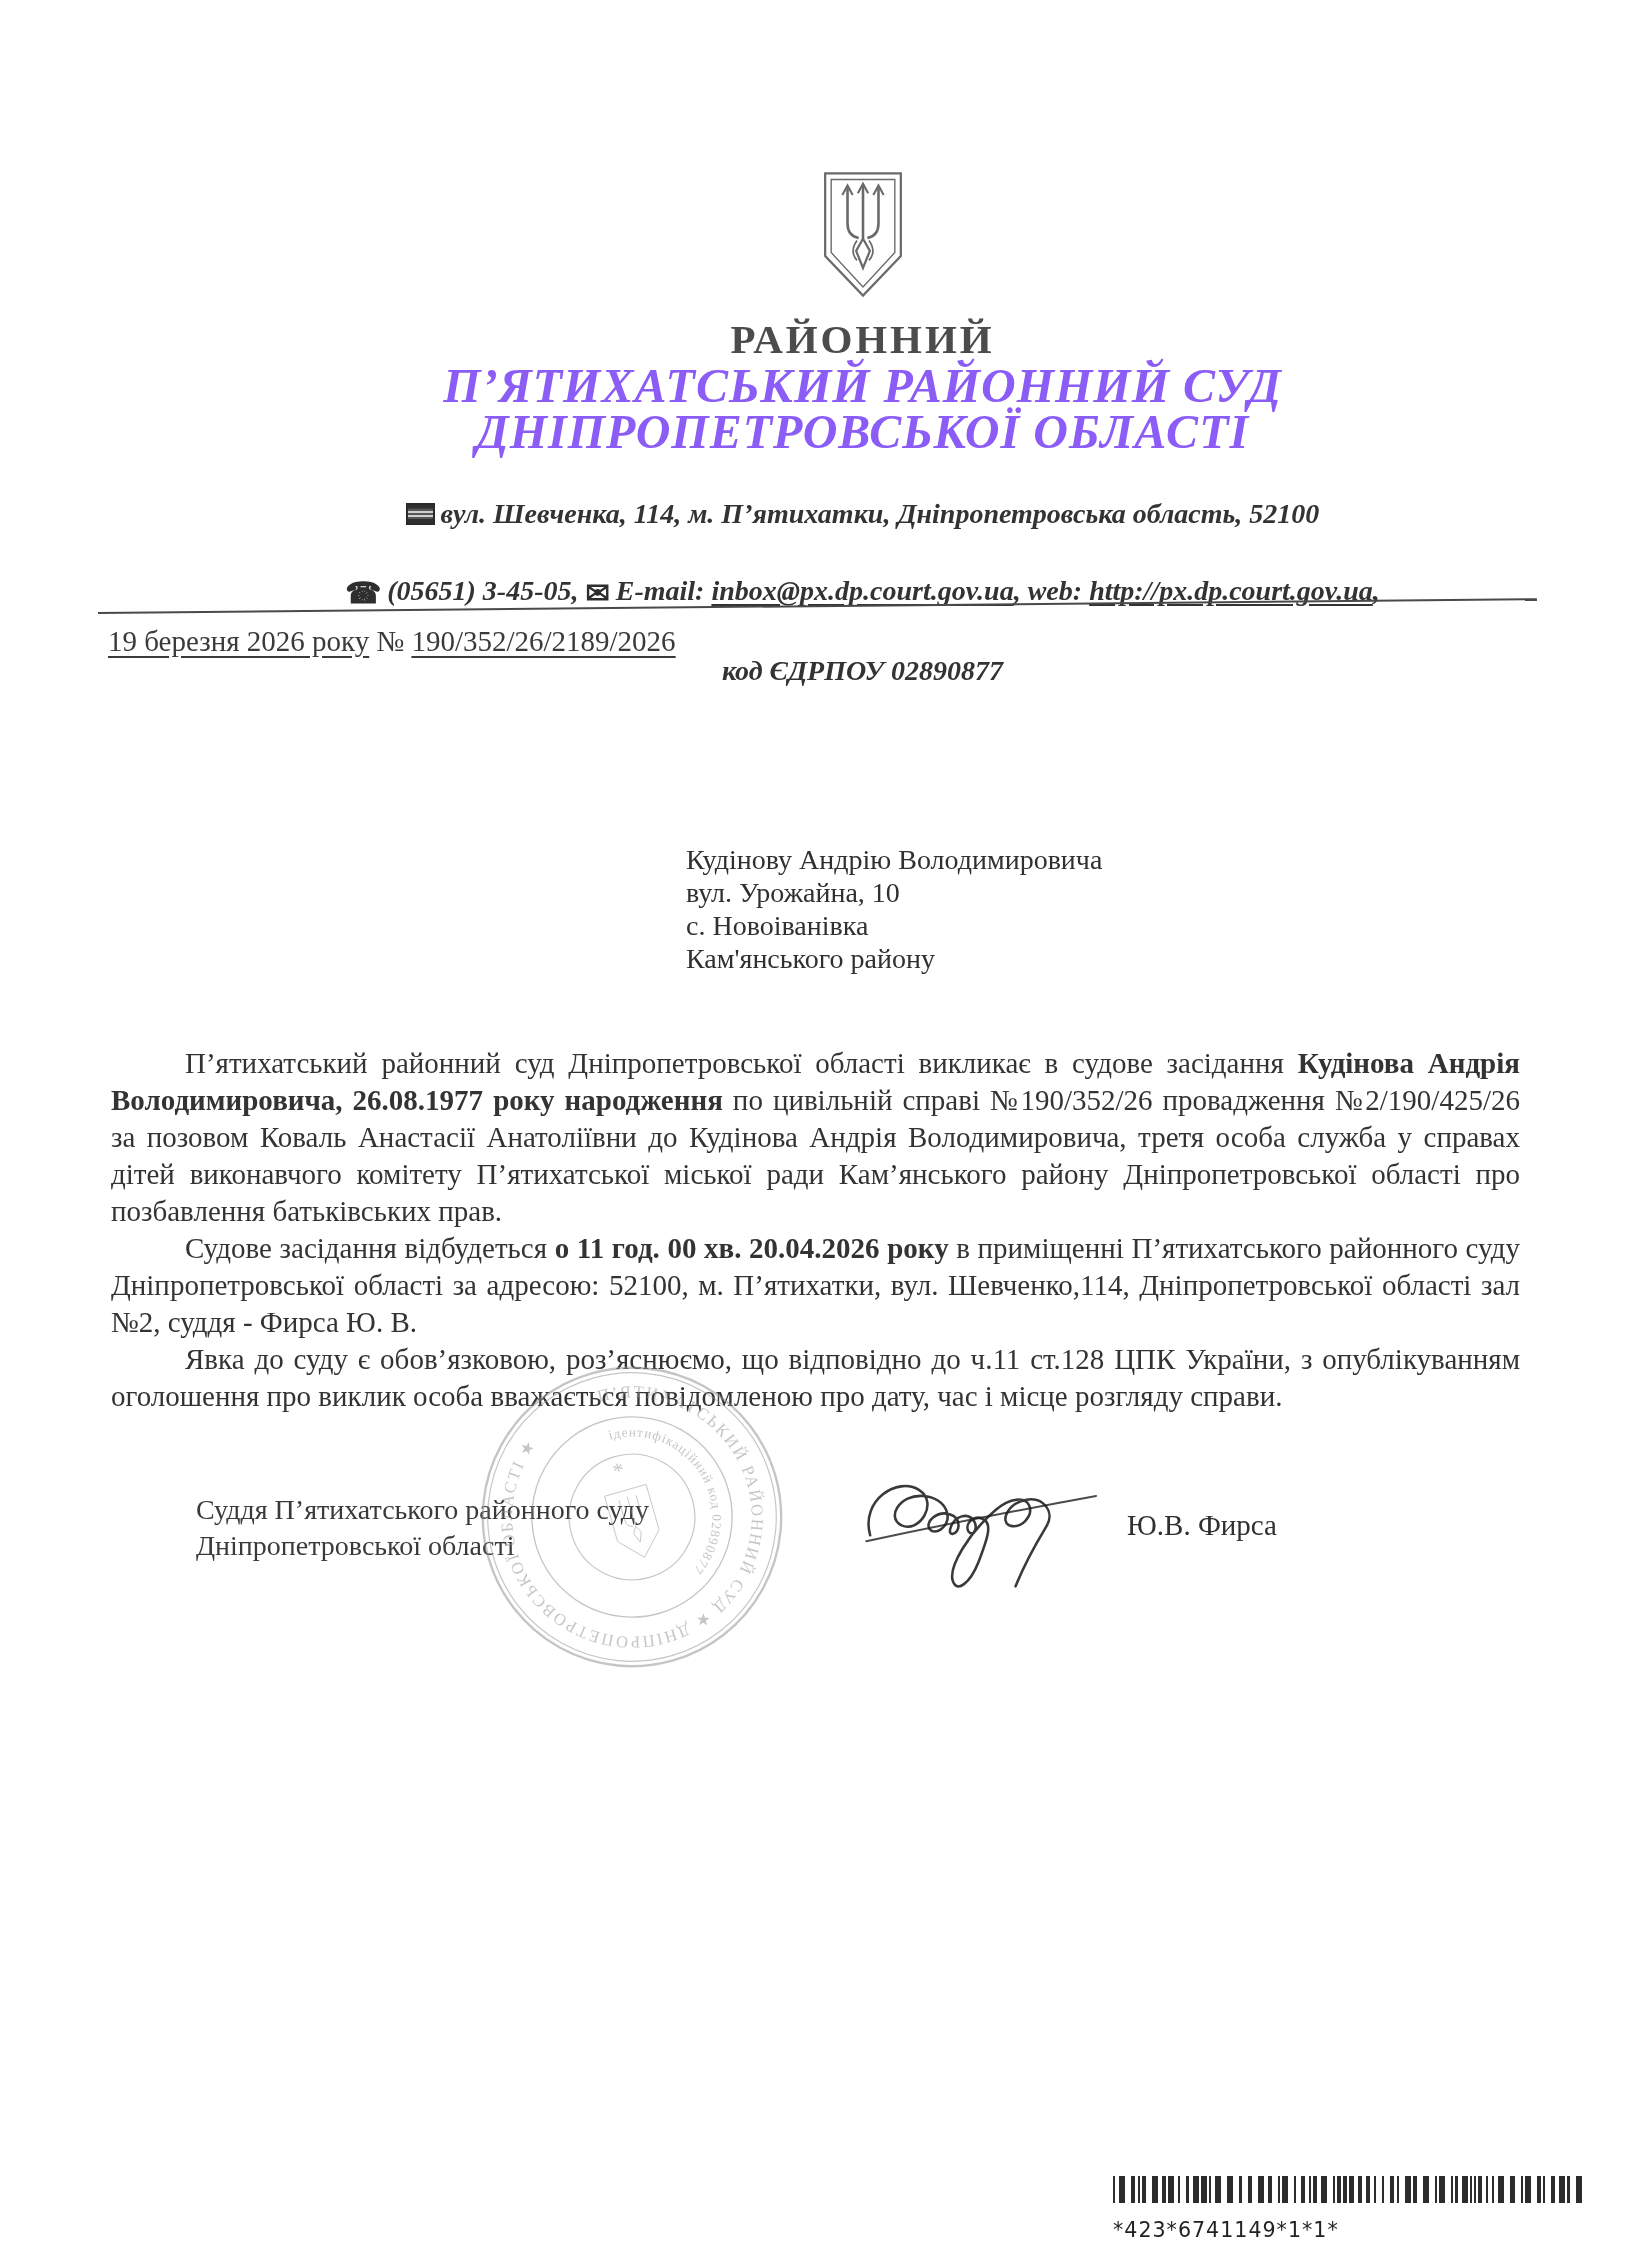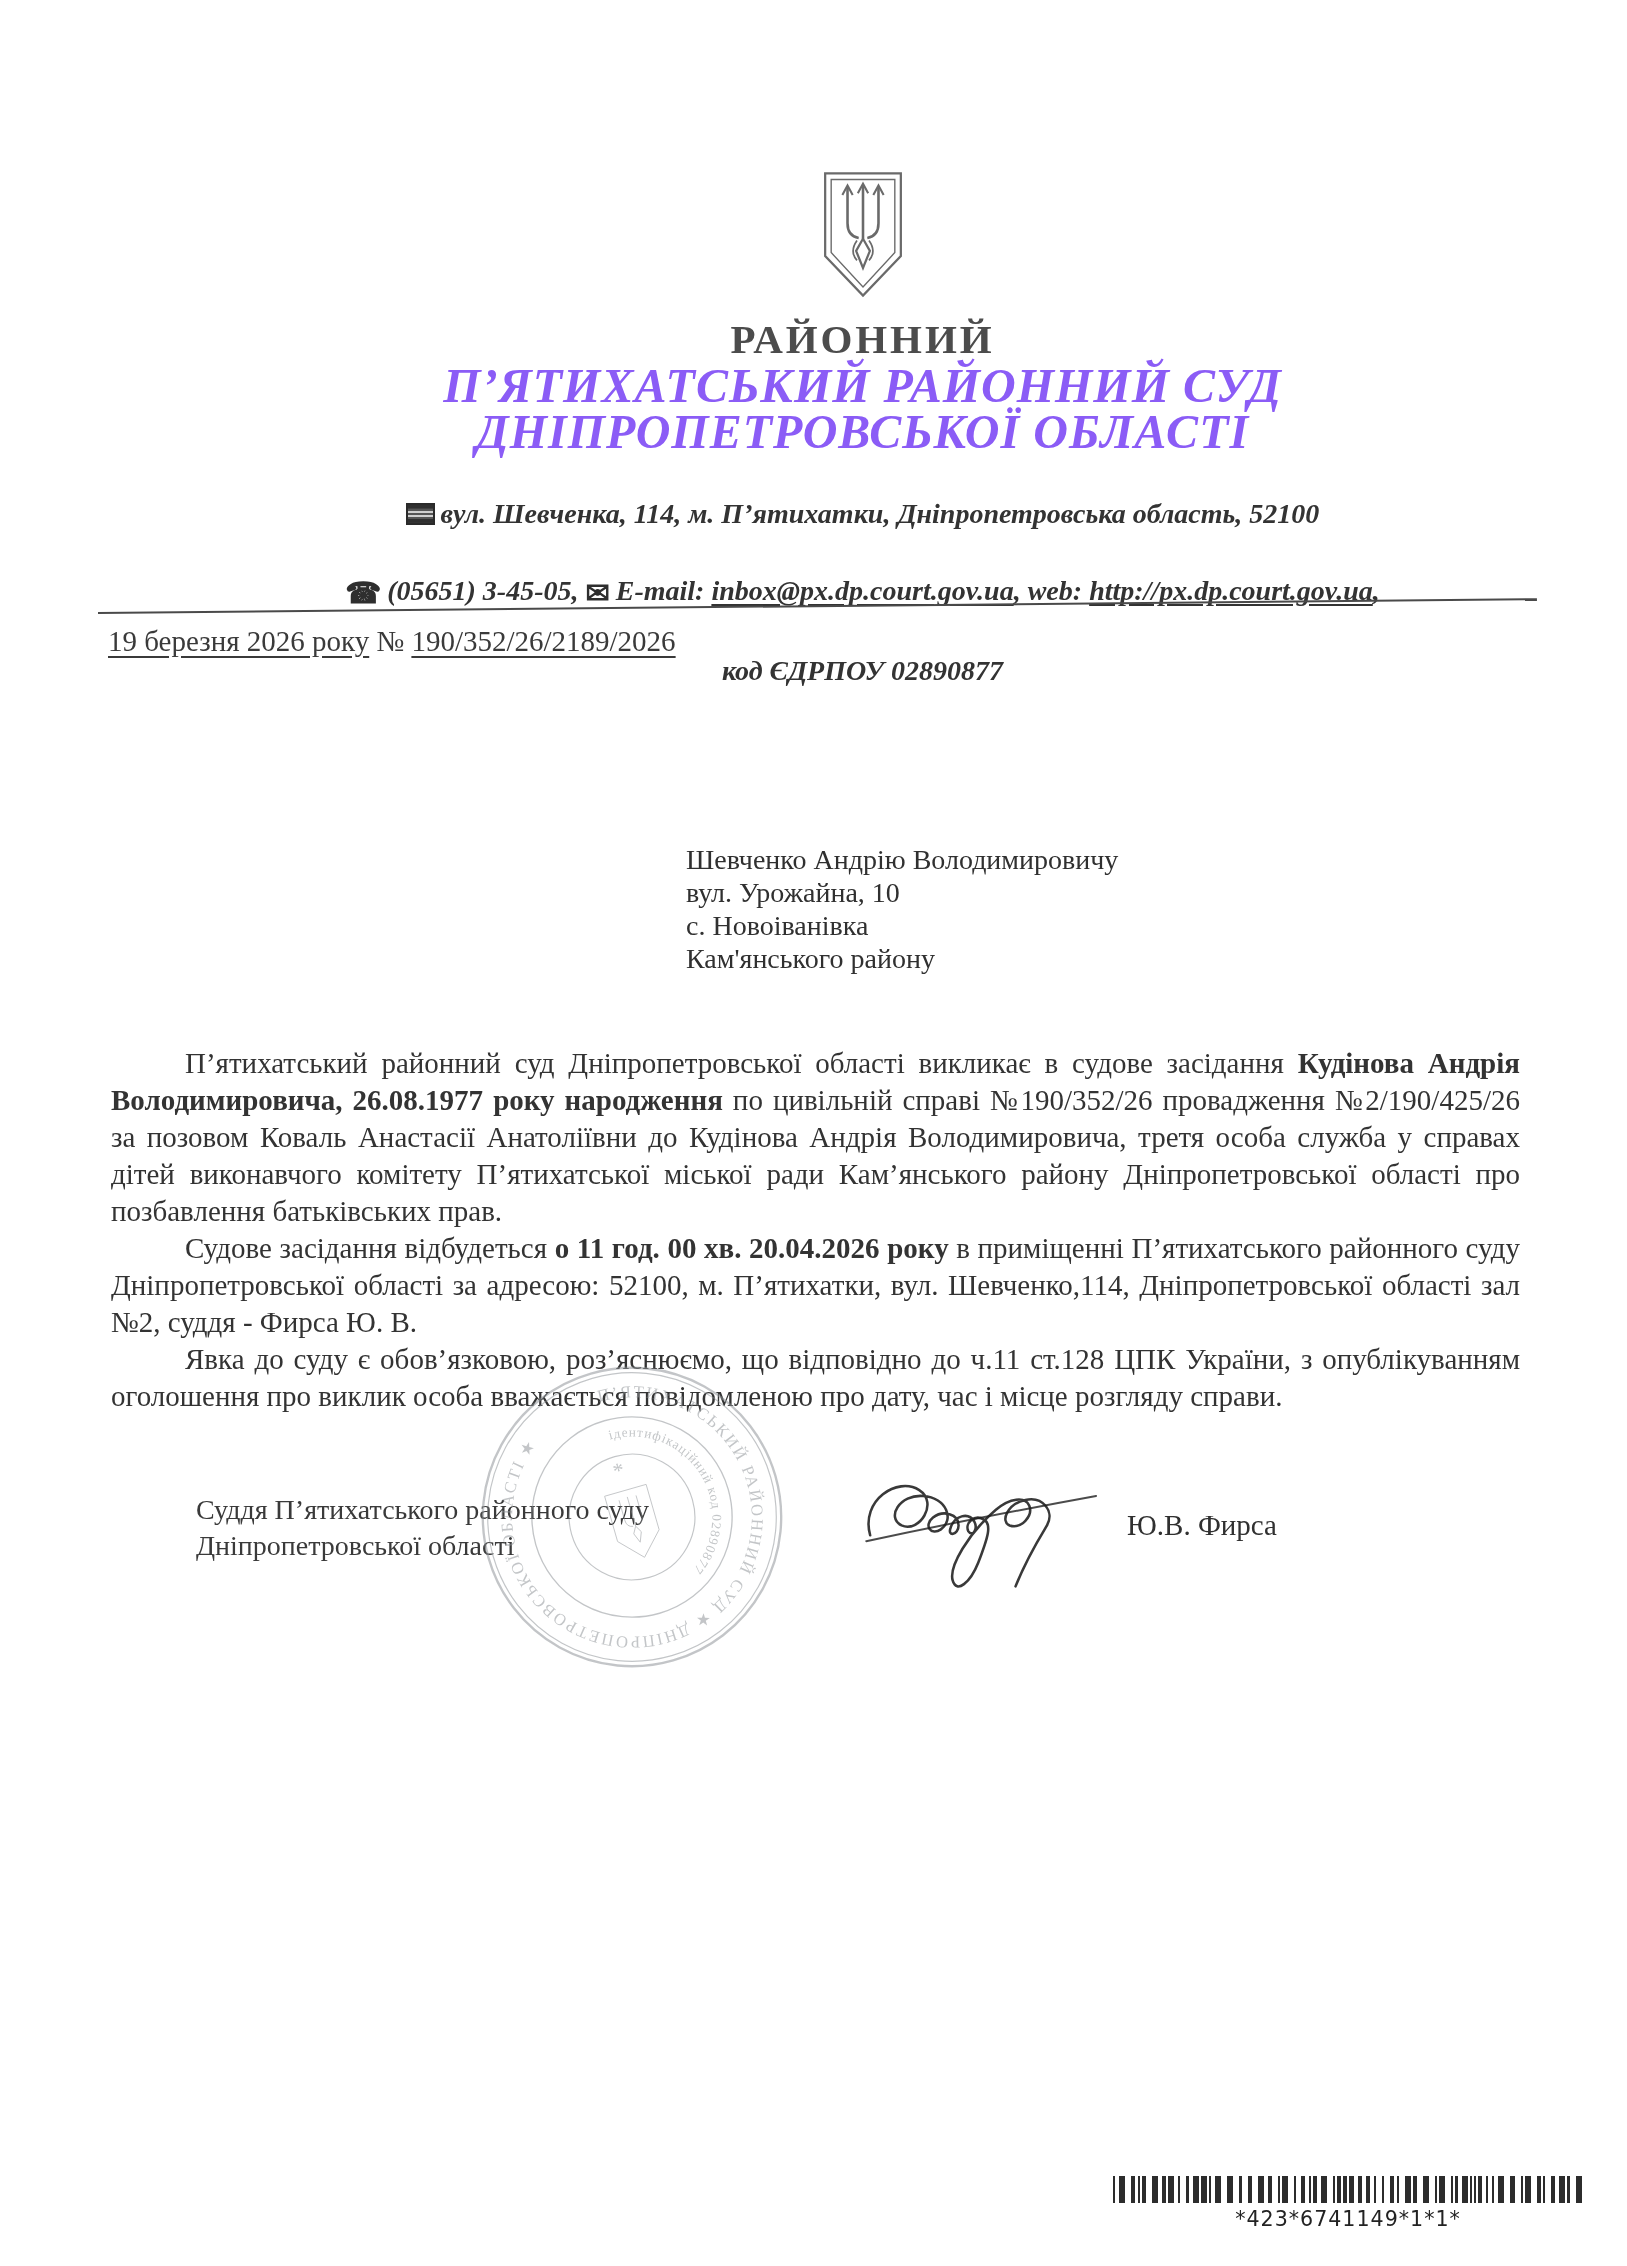--- a/index.html
+++ b/index.html
@@ -103,7 +103,7 @@
   </div>
 
   <div class="addressee">
-    <div>Шевченко Андрію Володимировичу</div>
+    <div>Кудінову Андрію Володимировича</div>
     <div>вул. Урожайна, 10</div>
     <div>с. Новоіванівка</div>
     <div>Кам'янського району</div>

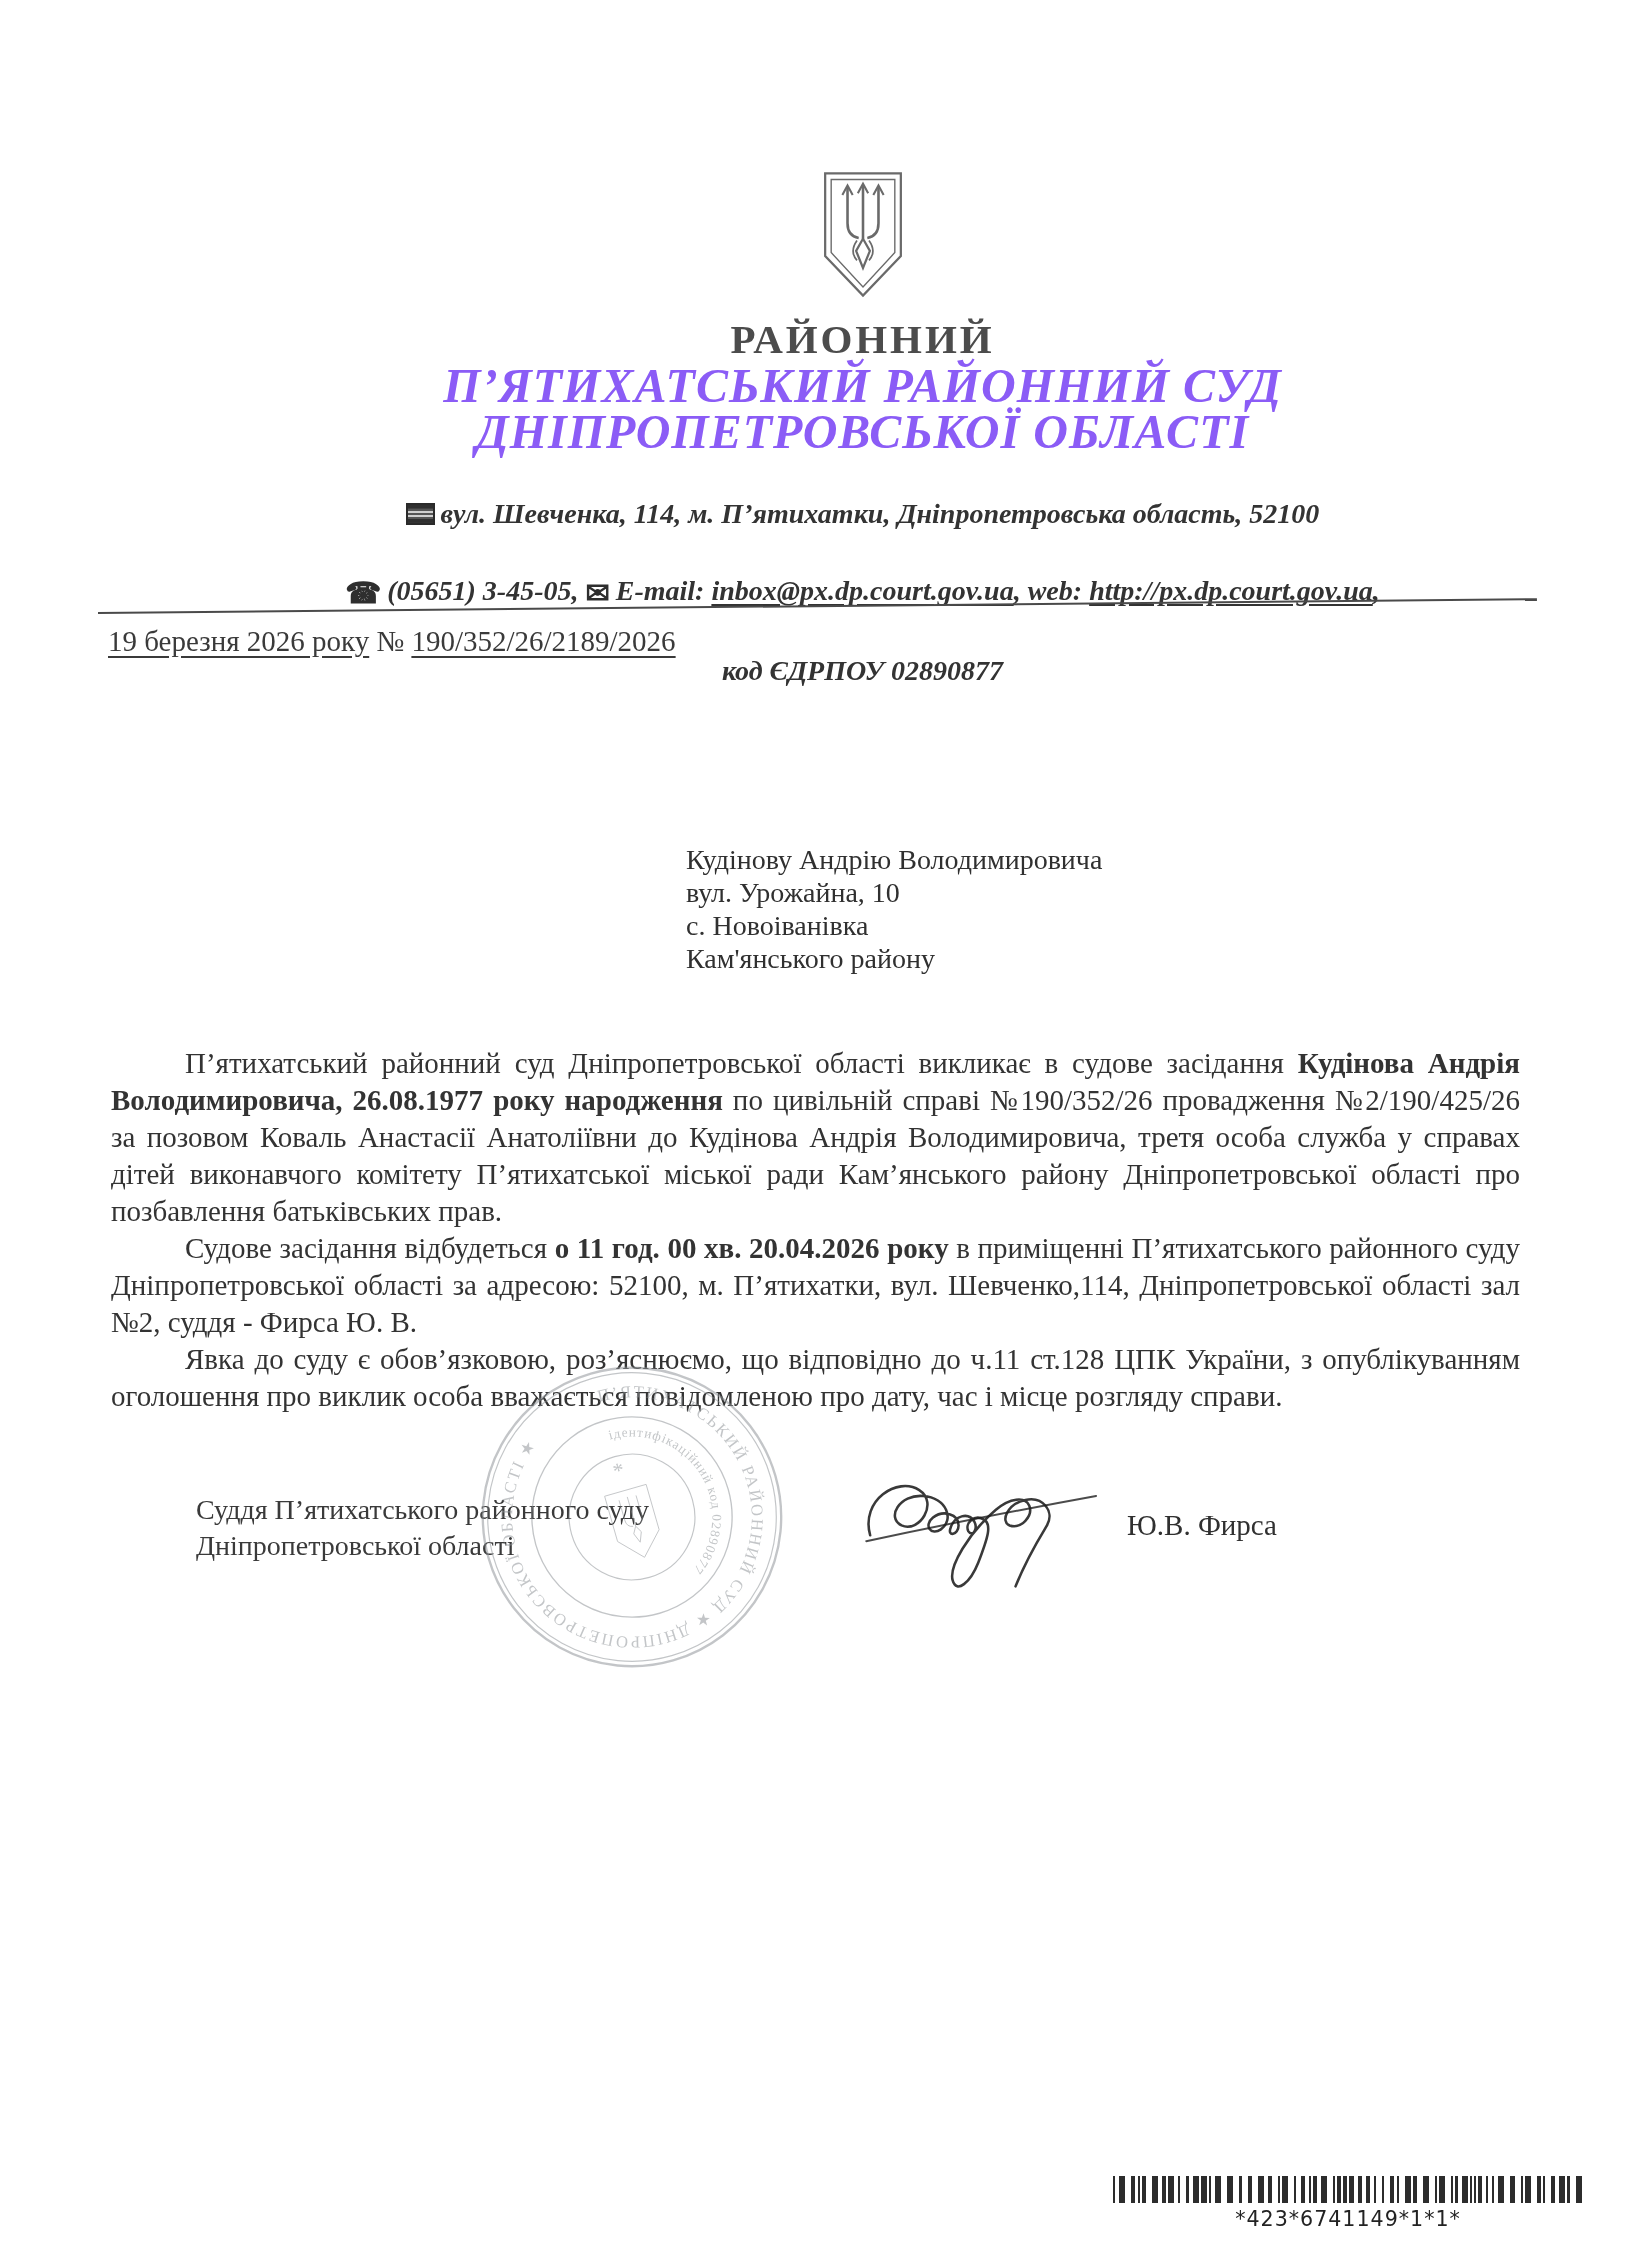--- a/index.html
+++ b/index.html
@@ -50,7 +50,7 @@
   .barcode-wrap { position:absolute; top:2176px; left:1113px; width:470px; }
   .barcode-bars { height:26.5px; display:flex; align-items:stretch; overflow:hidden; }
   .bc-bar { display:block; height:100%; background:#2c2c2c; flex:none; }
-  .barcode-text { text-align:center; font-family:"DejaVu Sans", sans-serif; font-size:20.6px; color:#222; margin-top:4px; letter-spacing:1px; }
+  .barcode-text { font-family:"DejaVu Sans", sans-serif; font-size:20.6px; color:#222; margin-top:15px; letter-spacing:1px; }
 </style>
 </head>
 <body>

